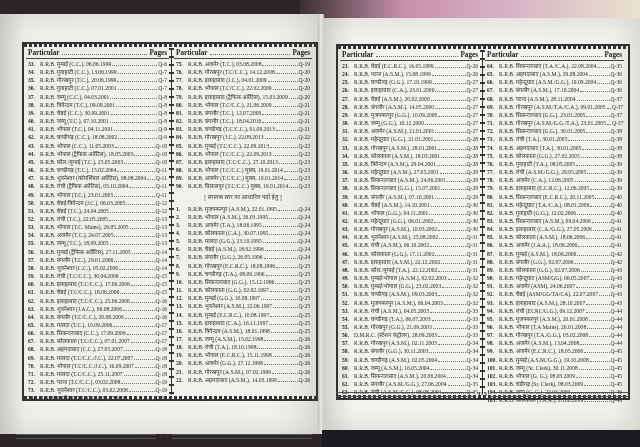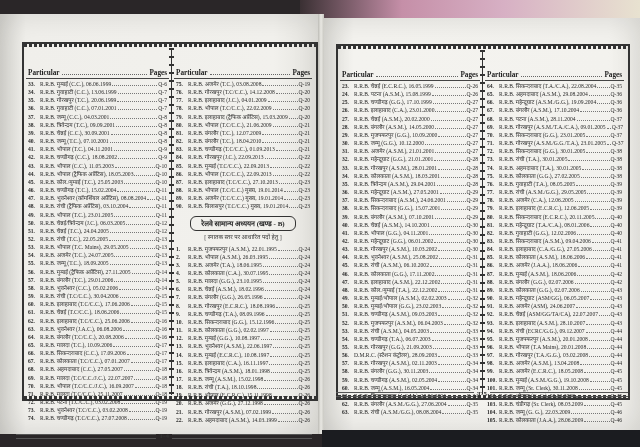--- a/index.html
+++ b/index.html
@@ -37,7 +37,7 @@
   .col .hdr {
     display:flex; justify-content:space-between; align-items:baseline;
     font-weight:bold; font-size:7.2px; color:#222;
-    border-bottom:1px solid #444; padding:1px 2px 1px 2px; margin-bottom:1px;margin-top:20px;
+    border-bottom:1px solid #444; padding:1px 2px 1px 2px; margin-bottom:1px;
   }
   .col .hdr .dots { flex:1; border-bottom:1px dotted #666; margin:0 2px 2px 2px; }
   .divider {

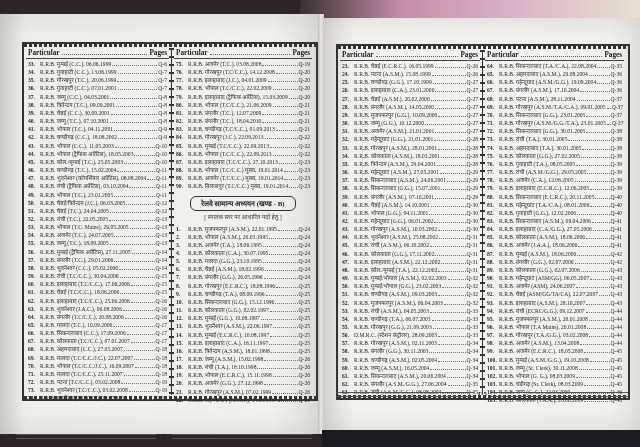--- a/index.html
+++ b/index.html
@@ -449,7 +449,6 @@
           <span class="pg">Q-23</span>
         </div>
       </div>
-    <div class="section-box">रेलवे सामान्य अध्ययन (खण्ड - B)</div>
     <div class="section-sub">[ स्नातक स्तर पर आधारित पदों हेतु ]</div>
     <div class="rows">
         <div class="row">

